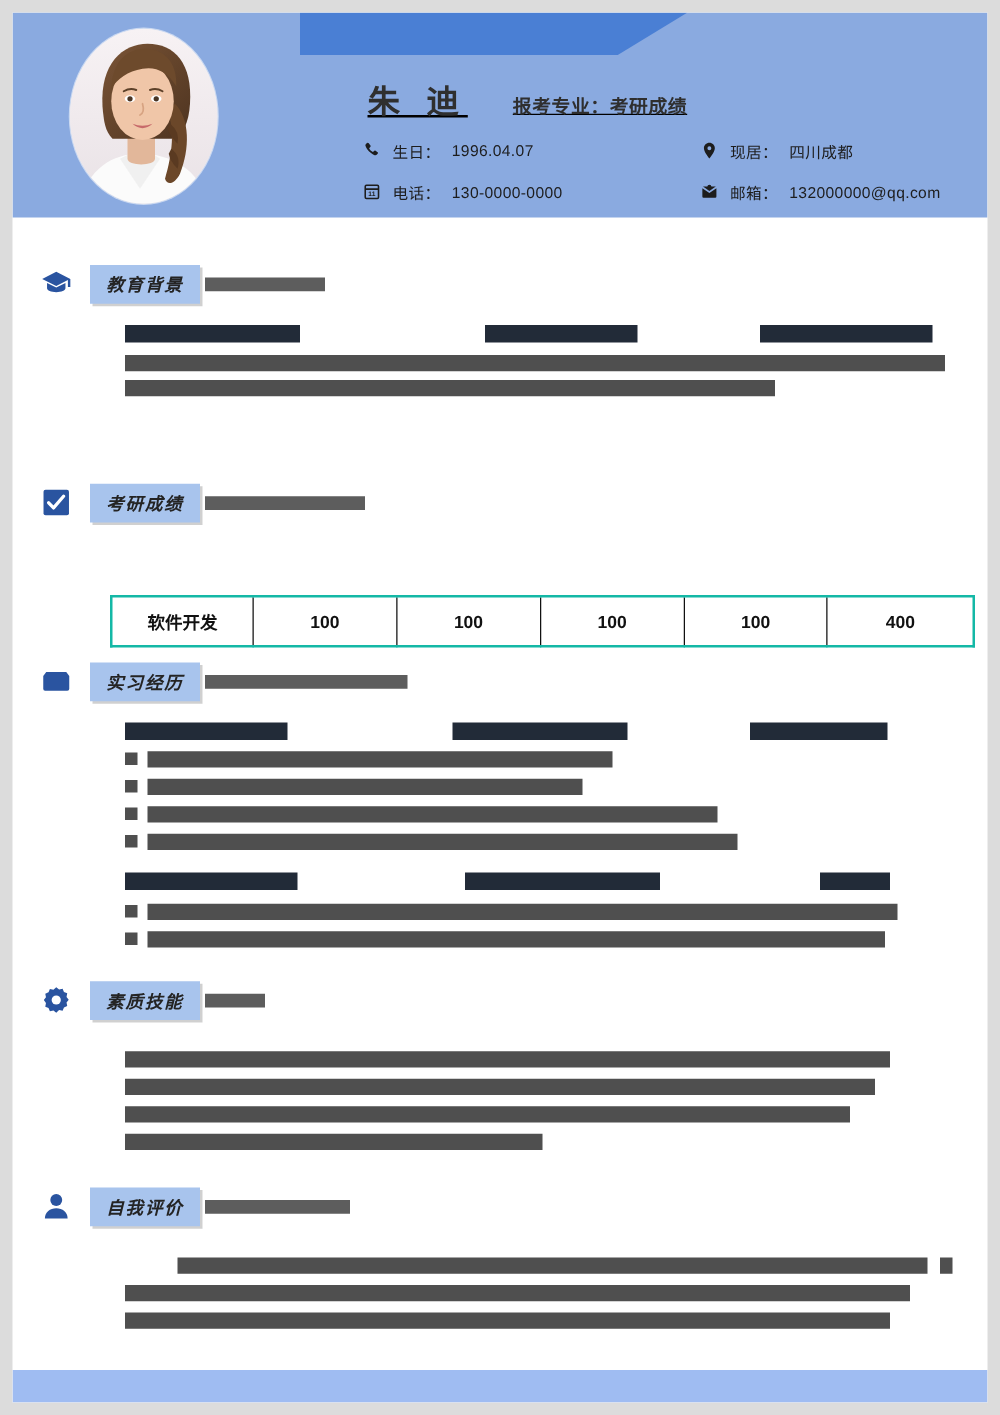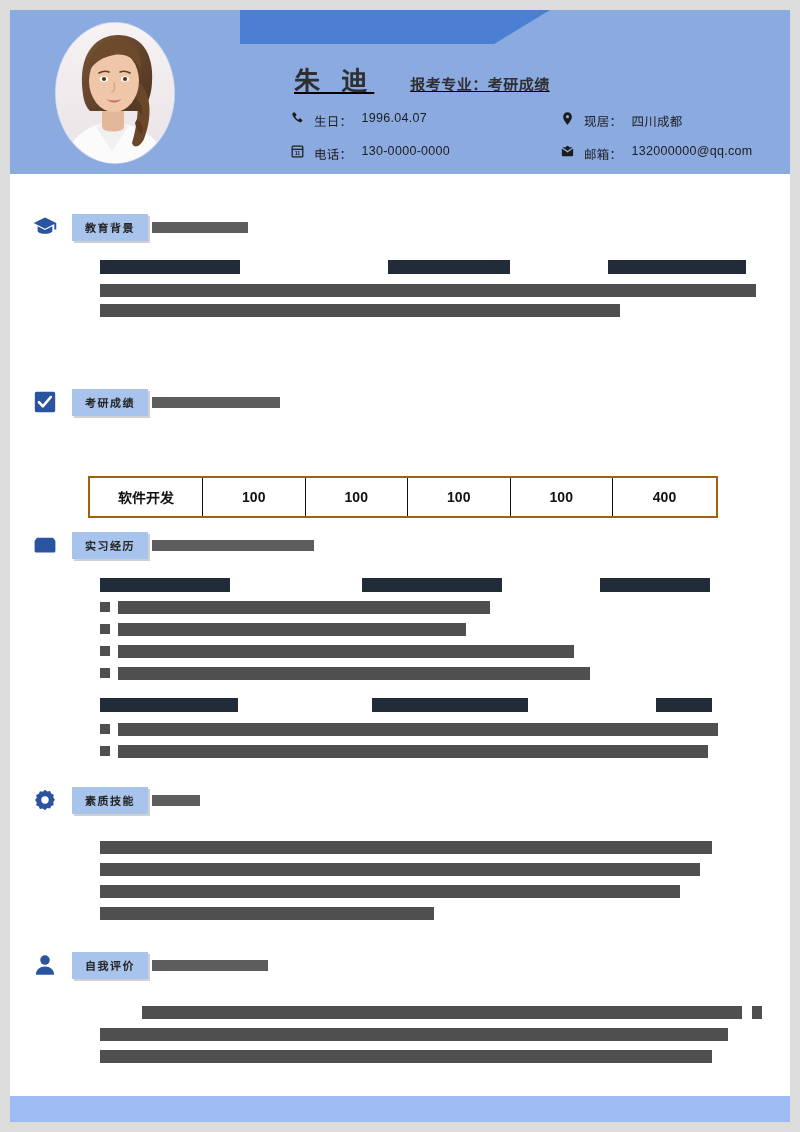--- a/index.html
+++ b/index.html
@@ -104,6 +104,7 @@
   }
   .contact-item {
     display: flex;
+    align-items: center;
     gap: 9px;
     white-space: nowrap;
   }

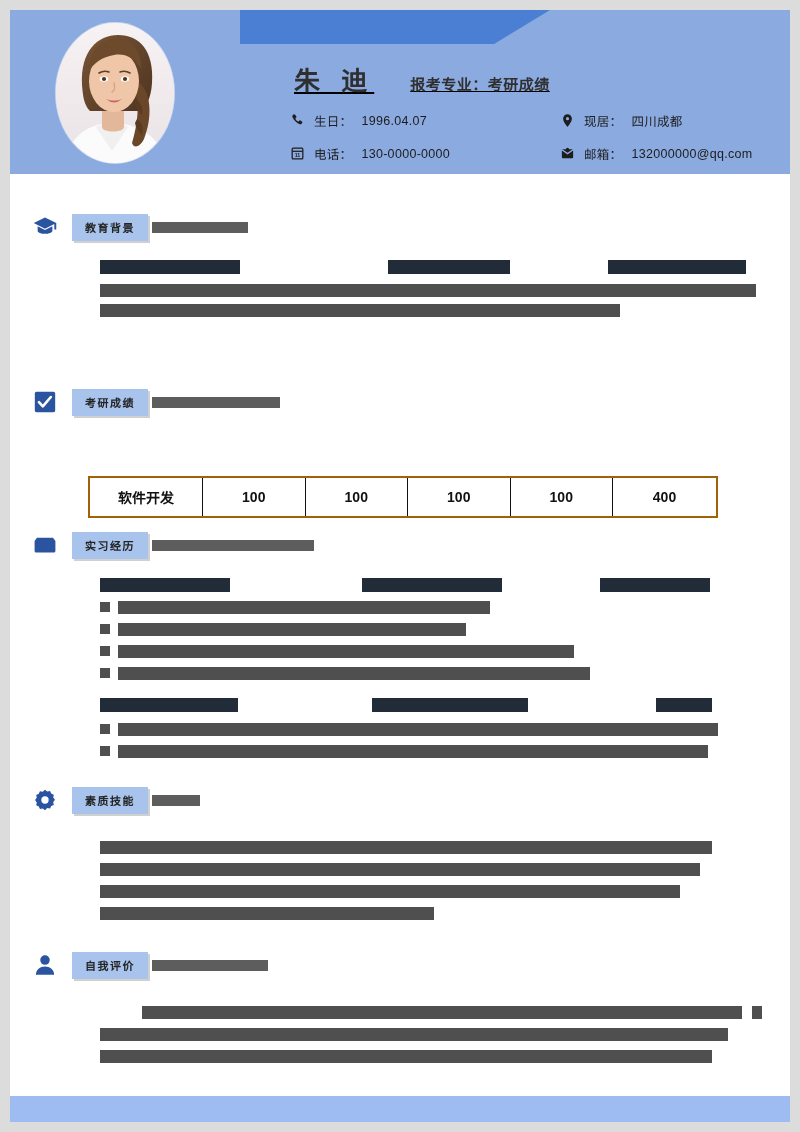--- a/index.html
+++ b/index.html
@@ -149,11 +149,12 @@
   .sec-title {
     background: #a8c4ed;
     color: #242424;
-    font-size: 11px;
+    font-size: 14px;
     font-weight: bold;
     letter-spacing: 1.5px;
     padding: 5px 13px 6px 13px;
     box-shadow: 2px 2px 0 rgba(150,150,150,.45);
+    font-style: italic;
   }
   
   .sec-sub {

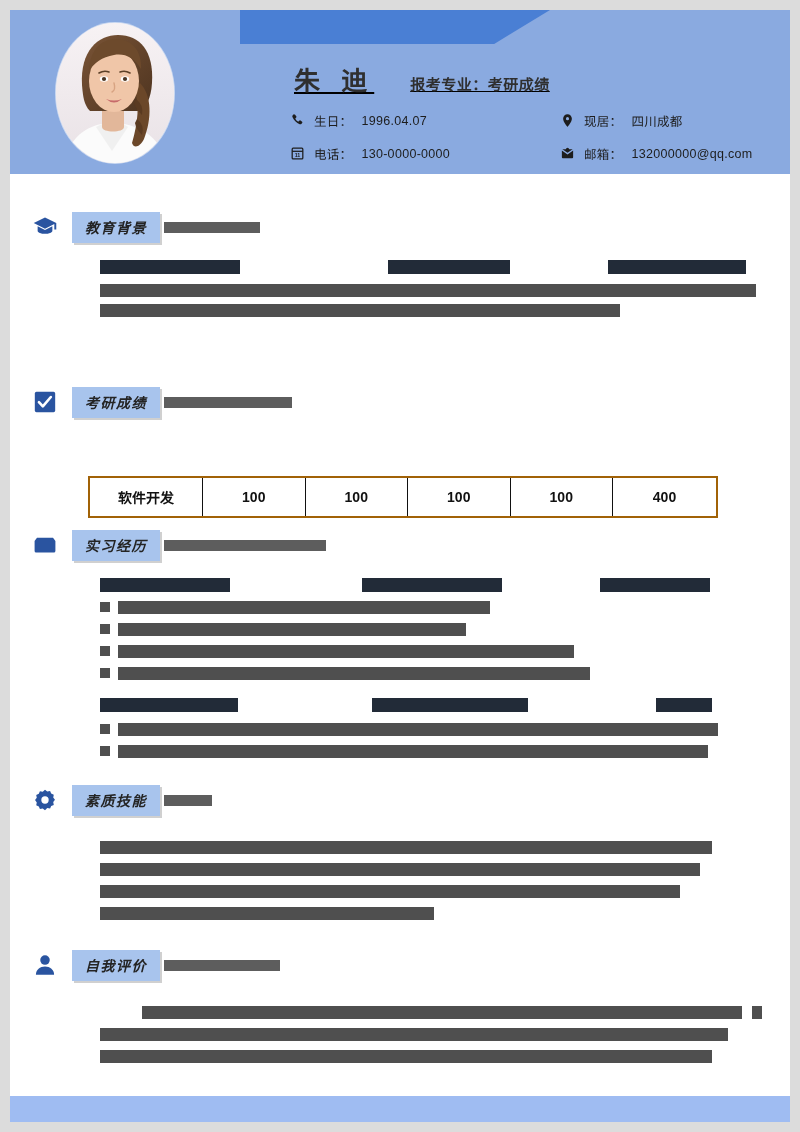--- a/index.html
+++ b/index.html
@@ -172,9 +172,9 @@
     position: absolute;
     left: 78px;
     top: 466px;
-    width: 630px;
+    width: 692px;
     border-collapse: collapse;
-    border: 2px solid #a16207;
+    border: 2px solid #14b8a6;
     background: #fff;
   }
   #score-table td {

